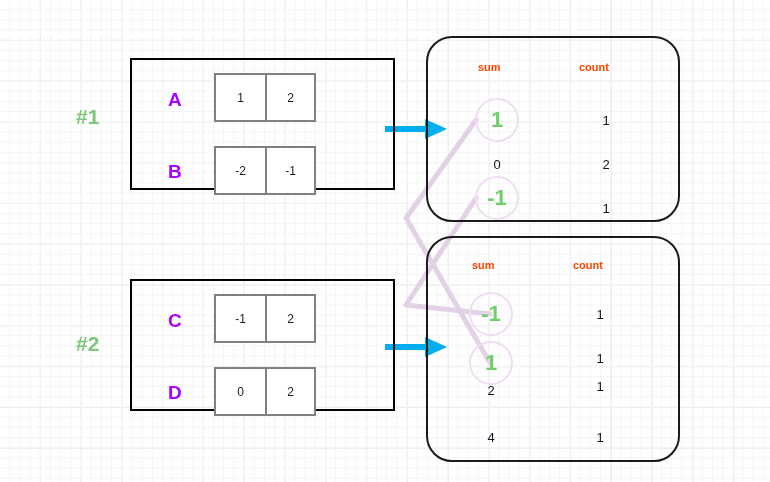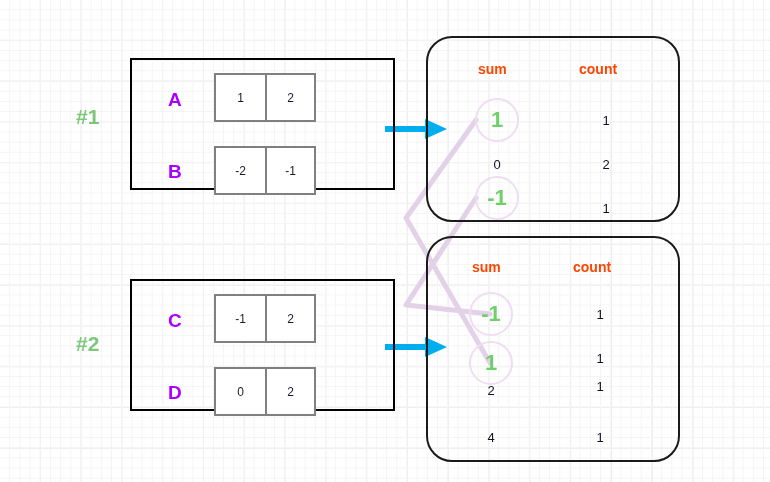--- a/index.html
+++ b/index.html
@@ -65,7 +65,7 @@
   .thead{
     position:absolute;
     color:#FF4500;
-    font-size:14px;
+    font-size:11px;
     font-weight:bold;
   }
   .tval{

